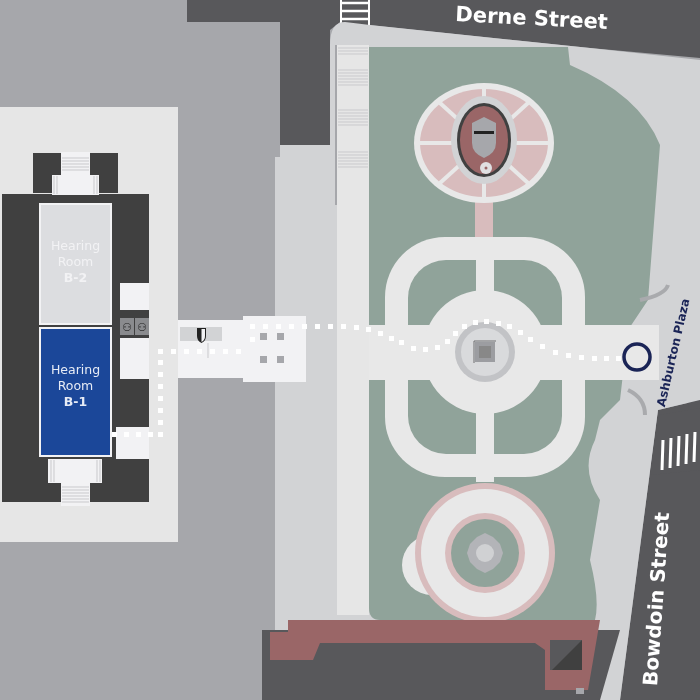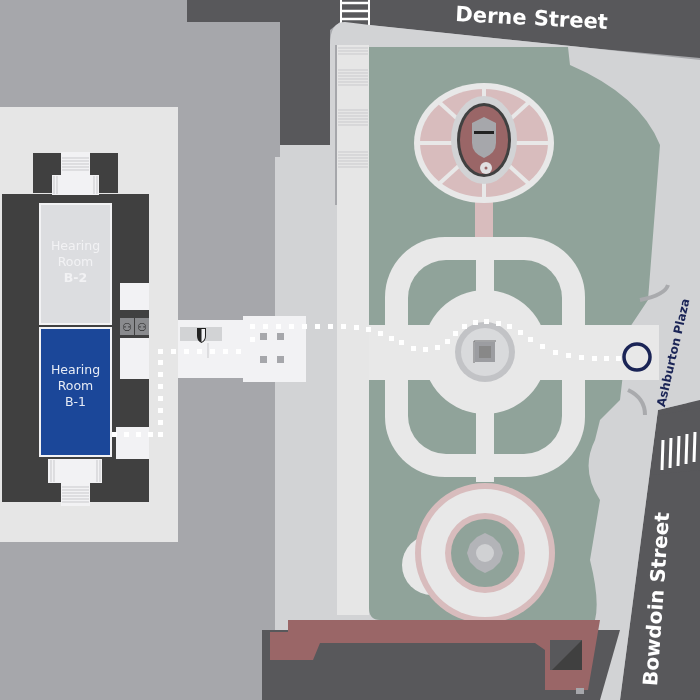--- a/index.html
+++ b/index.html
@@ -290,7 +290,7 @@
 <div class="label" style="position:absolute;left:41px;top:362px;width:69px;text-align:center;color:#e6ebf5;font-size:12.5px;line-height:16px;">
   <div>Hearing</div>
   <div>Room</div>
-  <div style="font-weight:normal;text-align:center;">B-1</div>
+  <div style="font-weight:bold;text-align:center;">B-1</div>
 </div>
 
 </body></html>

